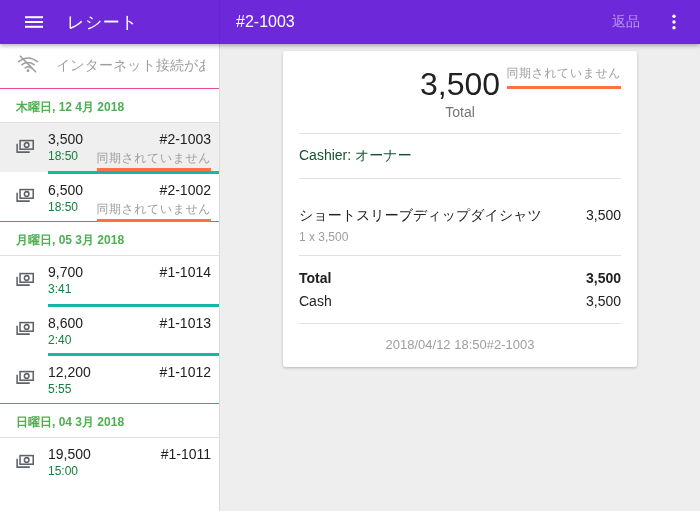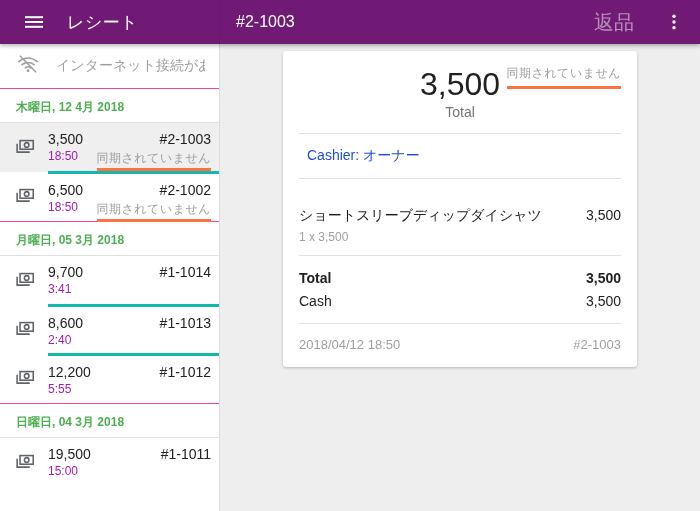--- a/index.html
+++ b/index.html
@@ -8,7 +8,7 @@
   .app { width:700px; height:511px; display:flex; flex-direction:column; }
 
   
-  .hdr { height:44px; min-height:44px; display:flex; background:#701a75;
+  .hdr { height:44px; min-height:44px; display:flex; background:#6d28d9;
     box-shadow:0 2px 4px rgba(0,0,0,.28); position:relative; z-index:20; }
   .hdr-left { width:220px; min-width:220px; display:flex; align-items:center;
     padding-left:20px; border-right:1px solid rgba(0,0,0,.06); }

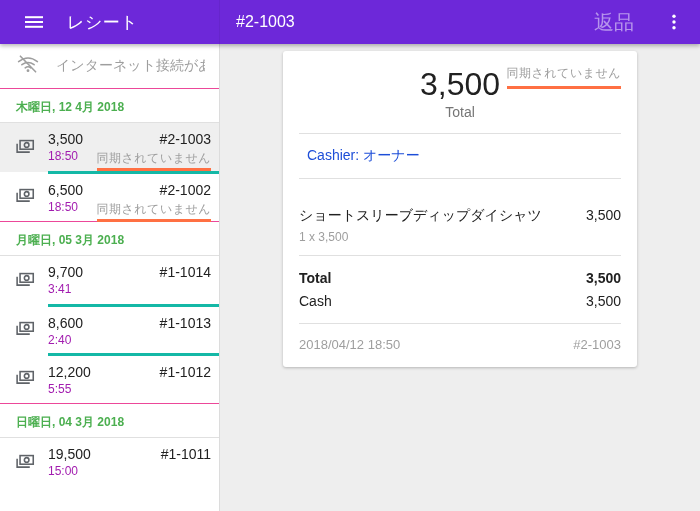--- a/index.html
+++ b/index.html
@@ -15,8 +15,8 @@
   .hdr-left .ttl { color:#fff; font-size:17px; margin-left:19px; letter-spacing:.5px; }
   .hdr-right { flex:1; display:flex; align-items:center; padding:0 12px 0 16px; }
   .hdr-right .ttl { color:#fff; font-size:16px; font-weight:500; }
-  .refund { margin-left:auto; color:rgba(255,255,255,.5); font-size:20px;
-    margin-right:26px; cursor:default; }
+  .refund { margin-left:auto; color:rgba(255,255,255,.5); font-size:14px;
+    margin-right:20px; cursor:default; }
   .icon-btn { display:flex; align-items:center; justify-content:center;
     width:28px; height:28px; }
 

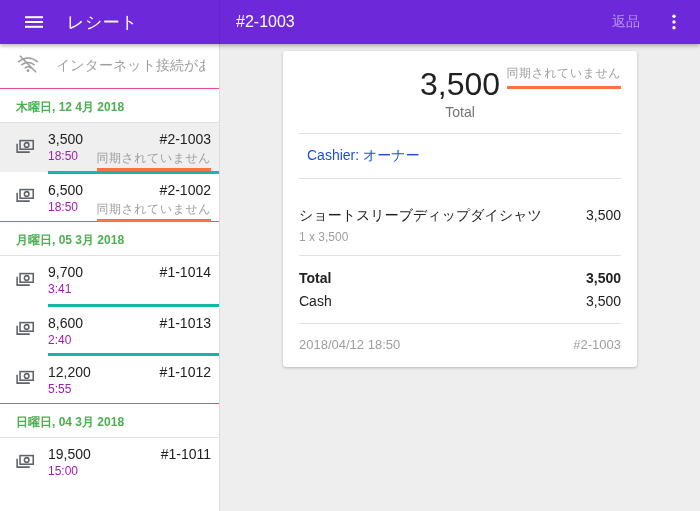--- a/index.html
+++ b/index.html
@@ -38,7 +38,7 @@
   .item-body { flex:1; display:flex; justify-content:space-between; padding:7px 8px 0 0; }
   .item + .item > .item-body { border-top:3px solid #14b8a6; margin-top:-1px; }
   .amount { font-size:14px; color:#212121; line-height:18px; }
-  .time { font-size:12px; color:#a21caf; line-height:17px; }
+  .time { font-size:12px; color:#15803d; line-height:17px; }
   .col-right { text-align:right; }
   .number { font-size:14px; color:#212121; line-height:18px; }
   .sync { display:inline-block; font-size:12px; color:#9e9e9e; line-height:15px;

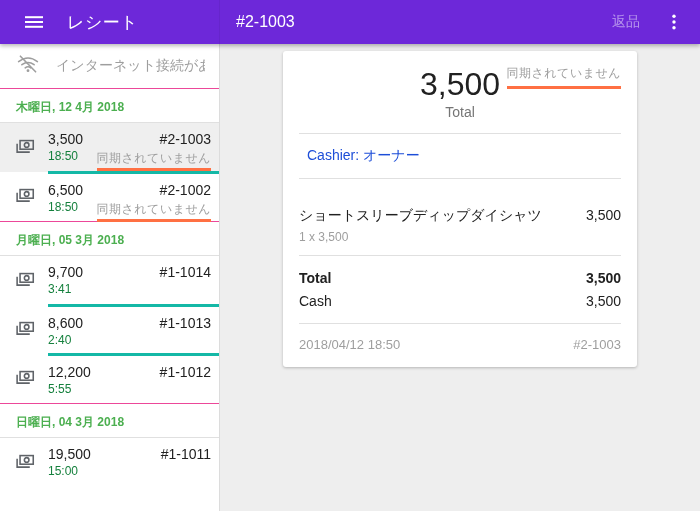--- a/index.html
+++ b/index.html
@@ -55,7 +55,7 @@
   .sync-badge span { display:inline-block; font-size:12px; color:#9e9e9e;
     letter-spacing:.5px; border-bottom:3px solid #FF7043; padding-bottom:4px; }
   .card-divider { margin:0 16px; border-top:1px solid #e0e0e0; }
-  .cashier { padding:13px 24px; font-size:14px; color:#1d4ed8; }
+  .cashier { padding:13px 16px; font-size:14px; color:#14532d; }
   .line-item { padding:12px 16px 11px; }
   .li-row { display:flex; justify-content:space-between; font-size:14px; color:#212121;margin-top:16px; }
   .li-qty { font-size:12px; color:#9e9e9e; margin-top:5px; }

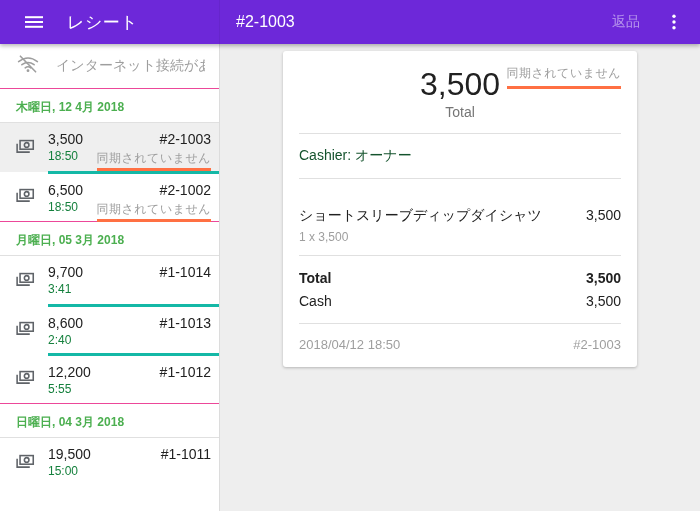--- a/index.html
+++ b/index.html
@@ -63,7 +63,7 @@
   .t-row { display:flex; justify-content:space-between; font-size:14px; color:#212121;
     padding:3px 0 4px; }
   .t-row.bold { font-weight:bold; }
-  .card-footer { display:flex; justify-content:space-between; padding:13px 16px 15px;
+  .card-footer { display:flex; justify-content:center; padding:13px 16px 15px;
     font-size:13px; color:#9e9e9e; }
 </style>
 </head>

